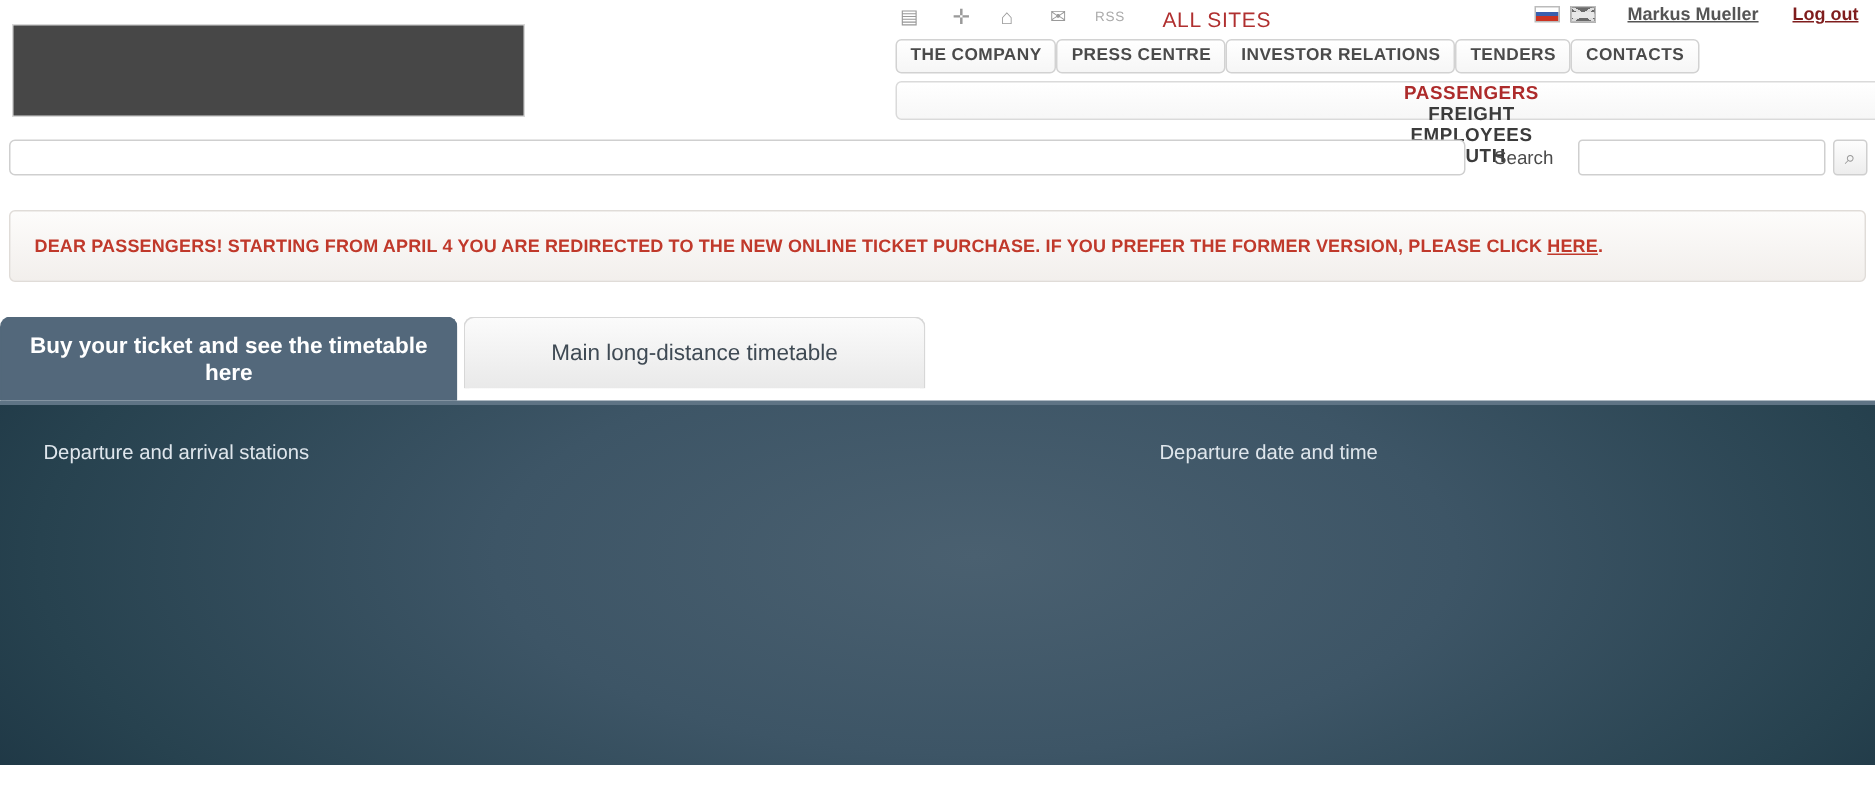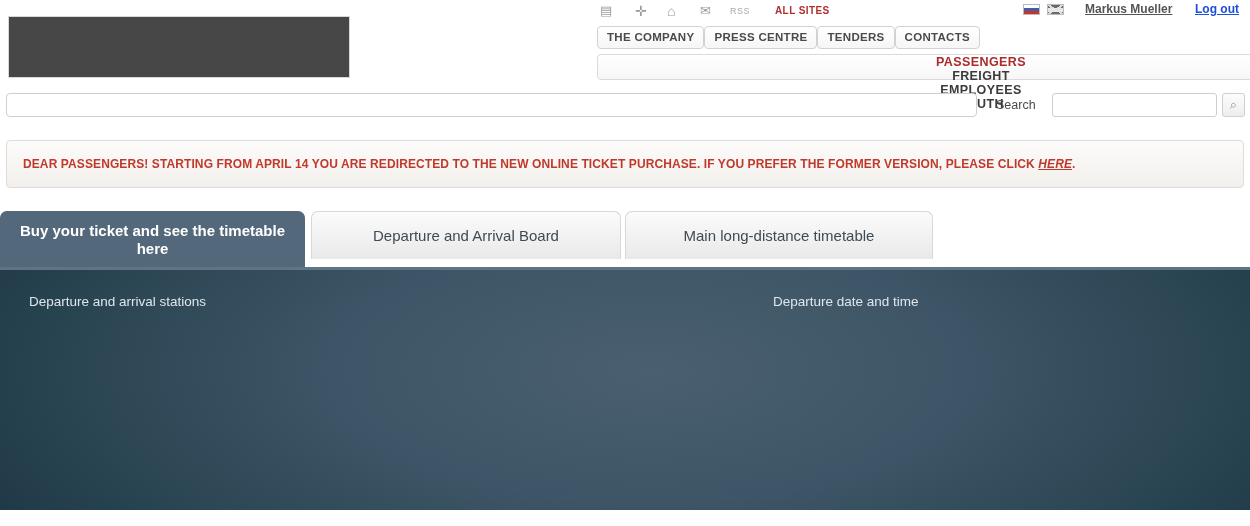--- a/index.html
+++ b/index.html
@@ -43,7 +43,7 @@
   }
   #allsites-link {
     position:absolute; left:180px; top:5px;
-    font-size:10px; color:#b03030; letter-spacing:.4px; font-weight:bold;
+    font-size:14px; color:#b03030; letter-spacing:.4px; font-weight:normal;
   }
   .flag {
     position:absolute; top:4px; width:17px; height:11px;

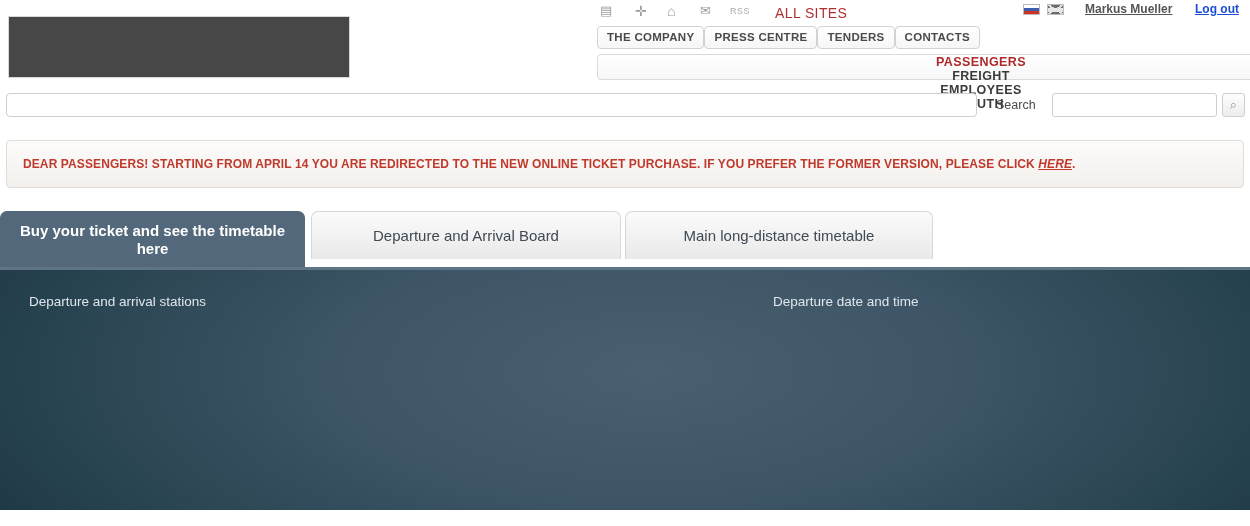--- a/index.html
+++ b/index.html
@@ -72,7 +72,7 @@
     font-size:12px; text-decoration:underline; font-weight:bold;
   }
   #user-name { left:490px; color:#555; }
-  #logout-link { left:600px; color:#1d4ed8; }
+  #logout-link { left:600px; color:#7f1d1d; }
 
   #nav-secondary {
     position:absolute; left:597px; top:26px;

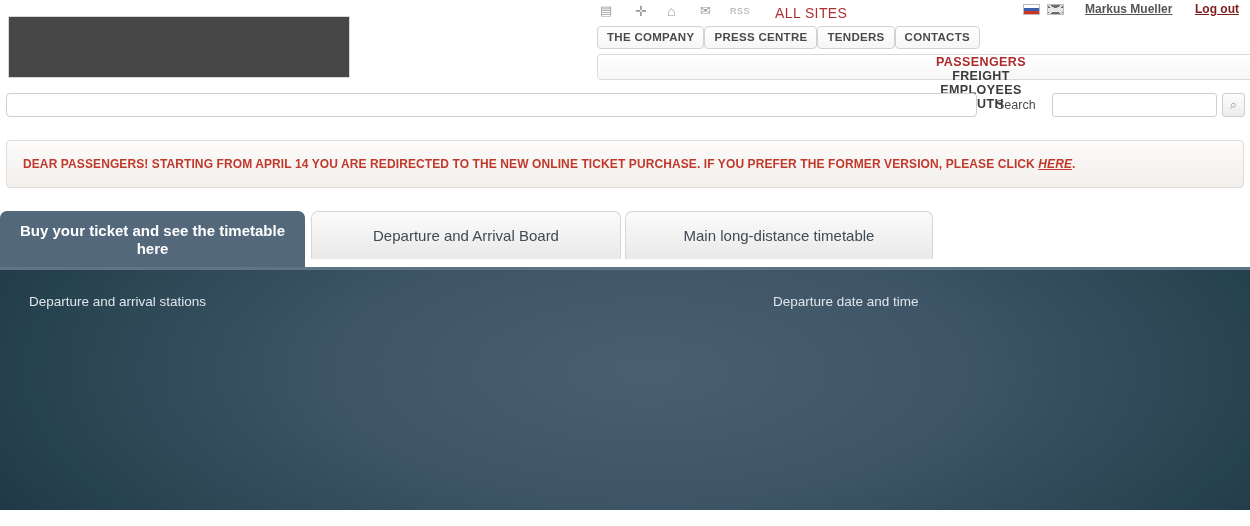--- a/index.html
+++ b/index.html
@@ -225,6 +225,7 @@
   <div id="nav-secondary">
     <div class="nav-sec-item">THE COMPANY</div>
     <div class="nav-sec-item">PRESS CENTRE</div>
+    <div class="nav-sec-item">INVESTOR RELATIONS</div>
     <div class="nav-sec-item">TENDERS</div>
     <div class="nav-sec-item">CONTACTS</div>
   </div>

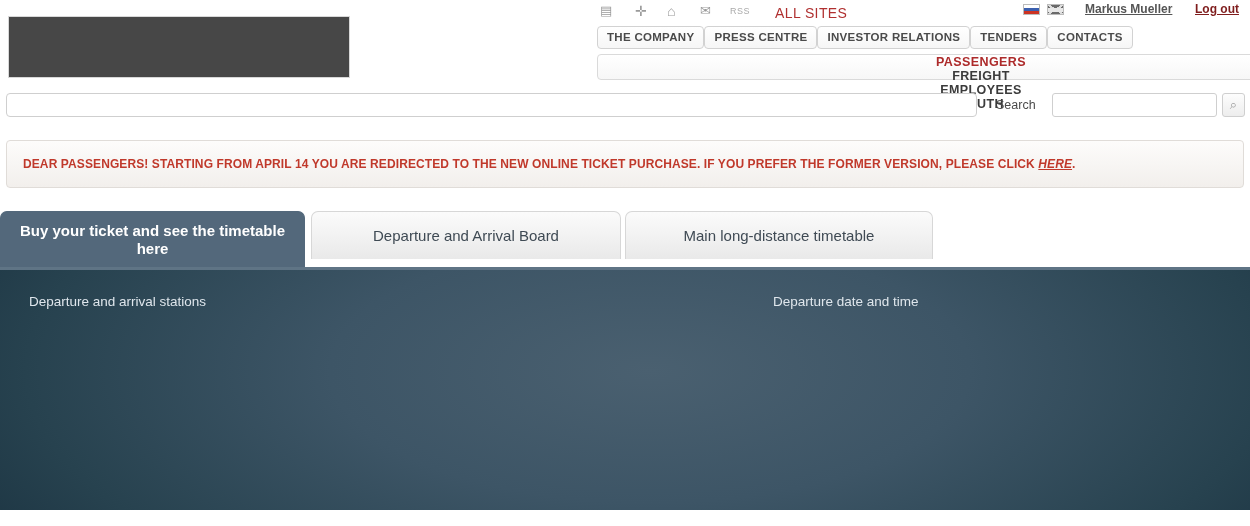--- a/index.html
+++ b/index.html
@@ -247,7 +247,7 @@
 
 <div id="alert-banner">
   <div id="alert-text">
-    <span>DEAR PASSENGERS! STARTING FROM APRIL 14 YOU ARE REDIRECTED TO THE NEW ONLINE TICKET PURCHASE. IF YOU PREFER THE FORMER VERSION, PLEASE CLICK </span><a href="#">HERE</a><span>.</span>
+    <span>DEAR PASSENGERS! STARTING FROM APRIL 4 YOU ARE REDIRECTED TO THE NEW ONLINE TICKET PURCHASE. IF YOU PREFER THE FORMER VERSION, PLEASE CLICK </span><a href="#">HERE</a><span>.</span>
   </div>
 </div>
 

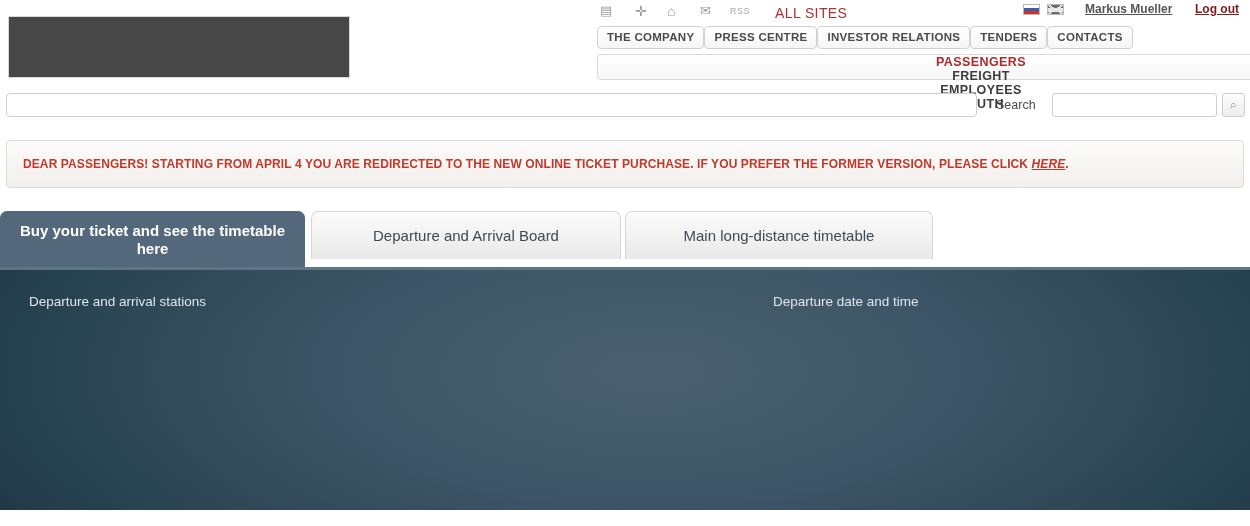--- a/index.html
+++ b/index.html
@@ -138,7 +138,7 @@
     font-size:12px; font-weight:bold; color:#c0392b;
     letter-spacing:.1px;
   }
-  #alert-text a { color:#c0392b; text-decoration:underline;font-style:italic; }
+  #alert-text a { color:#c0392b; text-decoration:underline; }
 
   
   #tabs {

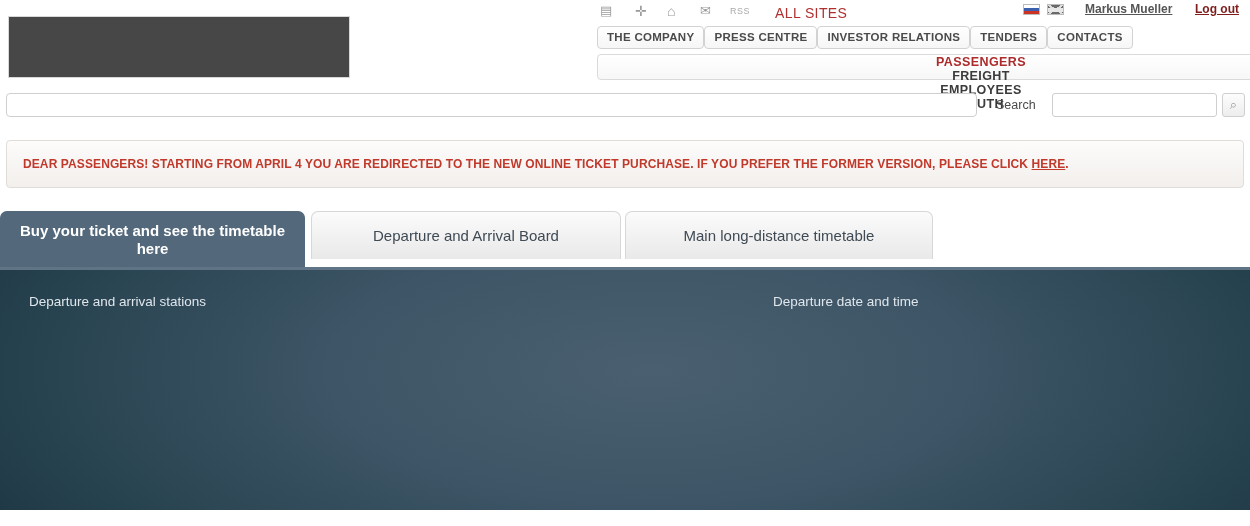--- a/index.html
+++ b/index.html
@@ -253,7 +253,6 @@
 
 <div id="tabs">
   <div class="tab active" id="tab-0">Buy your ticket and see the timetable here</div>
-  <div class="tab inactive" id="tab-2">Departure and Arrival Board</div>
   <div class="tab inactive" id="tab-3">Main long-distance timetable</div>
 </div>
 

